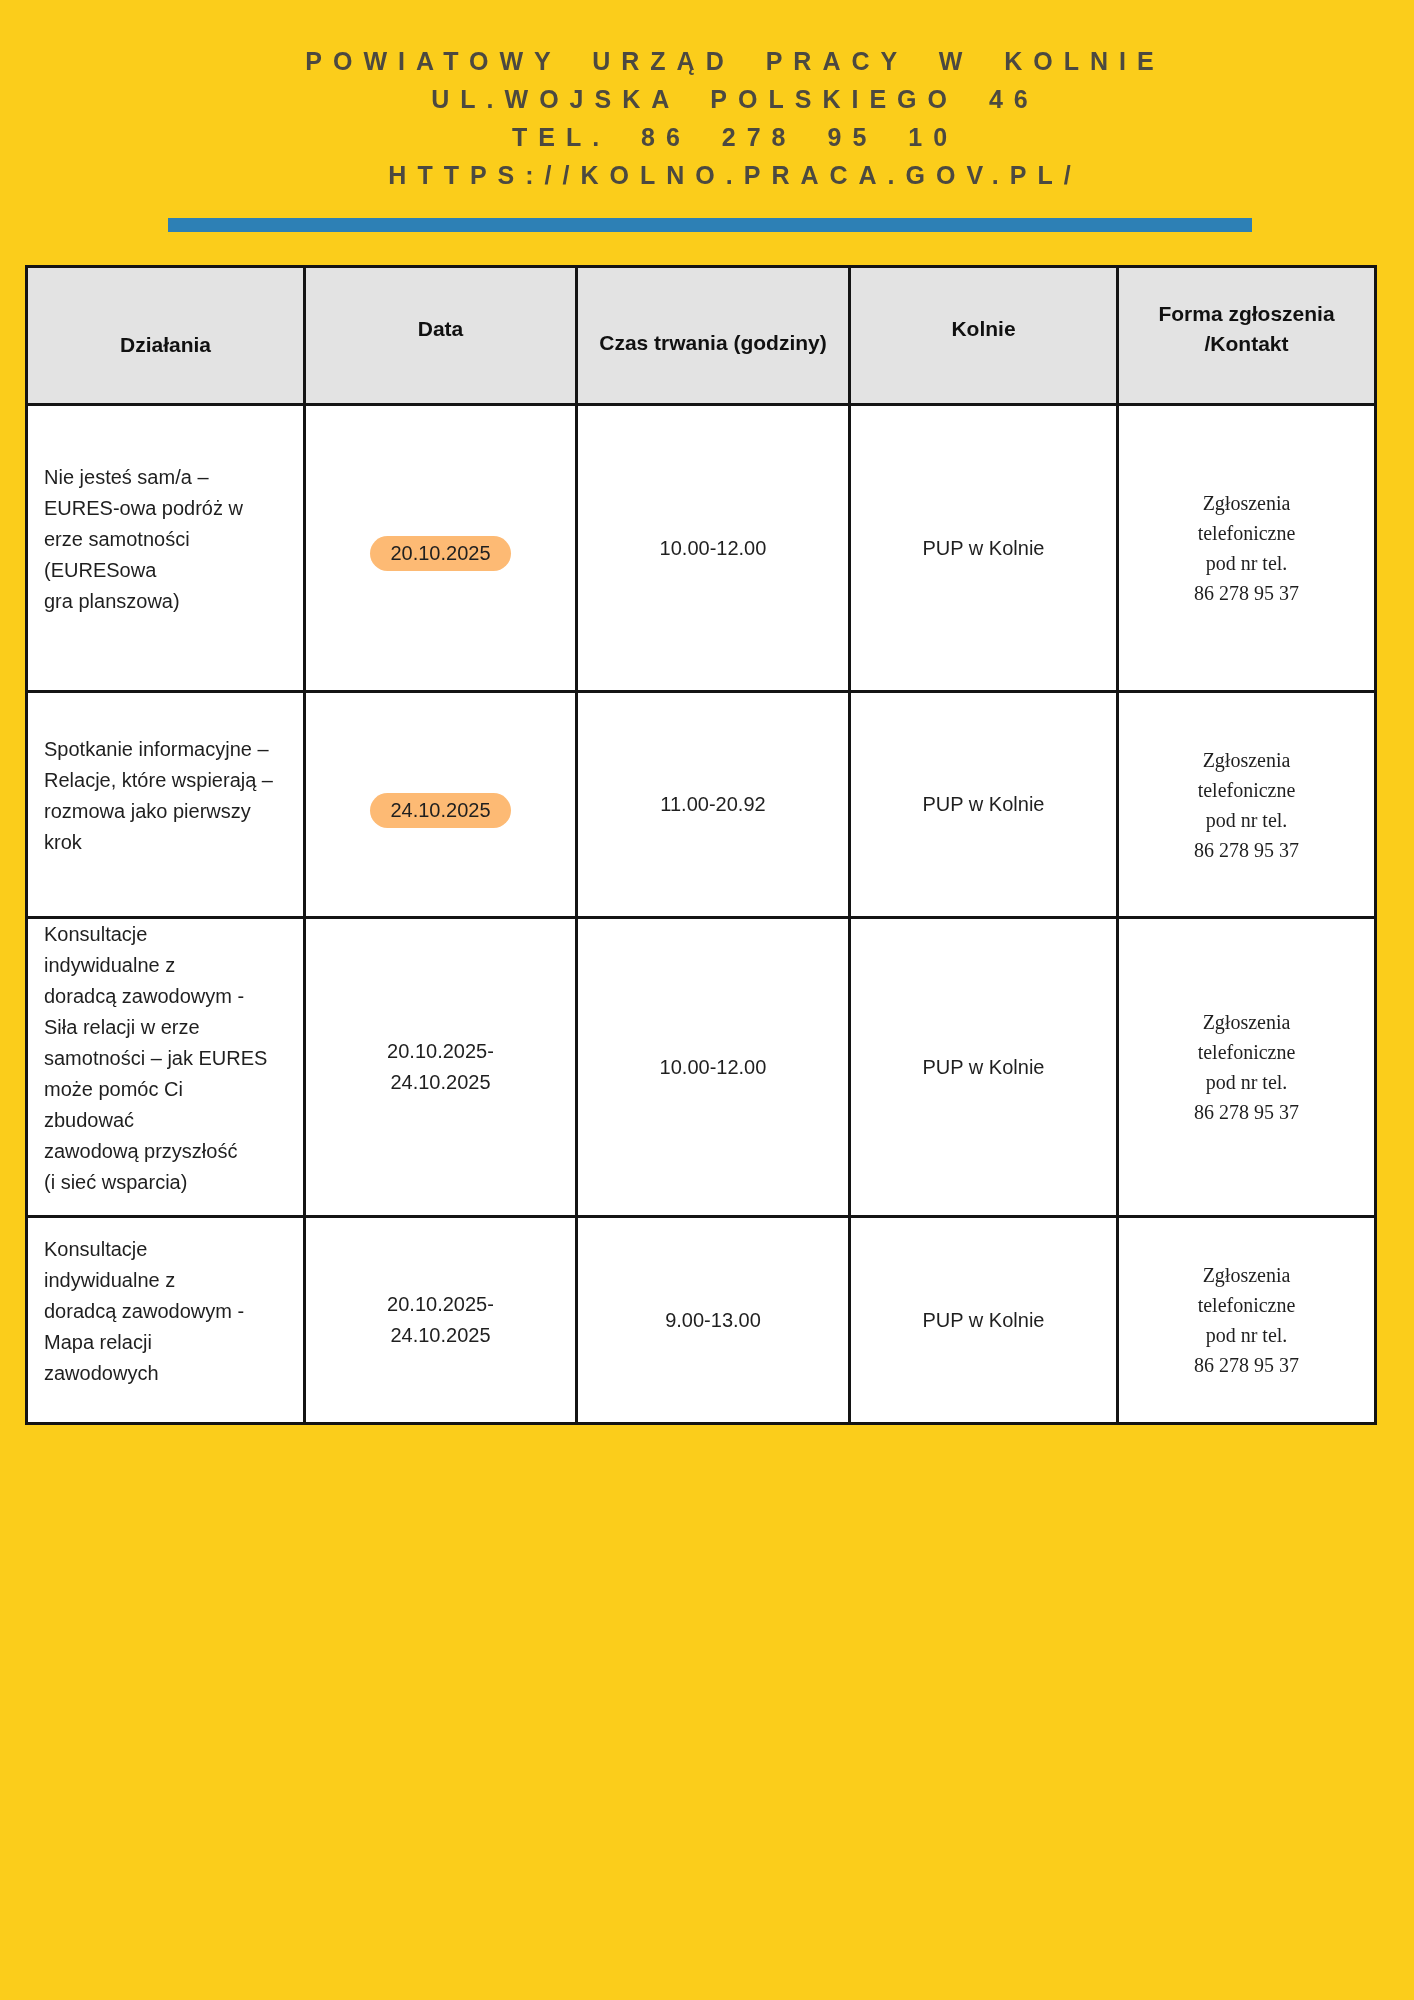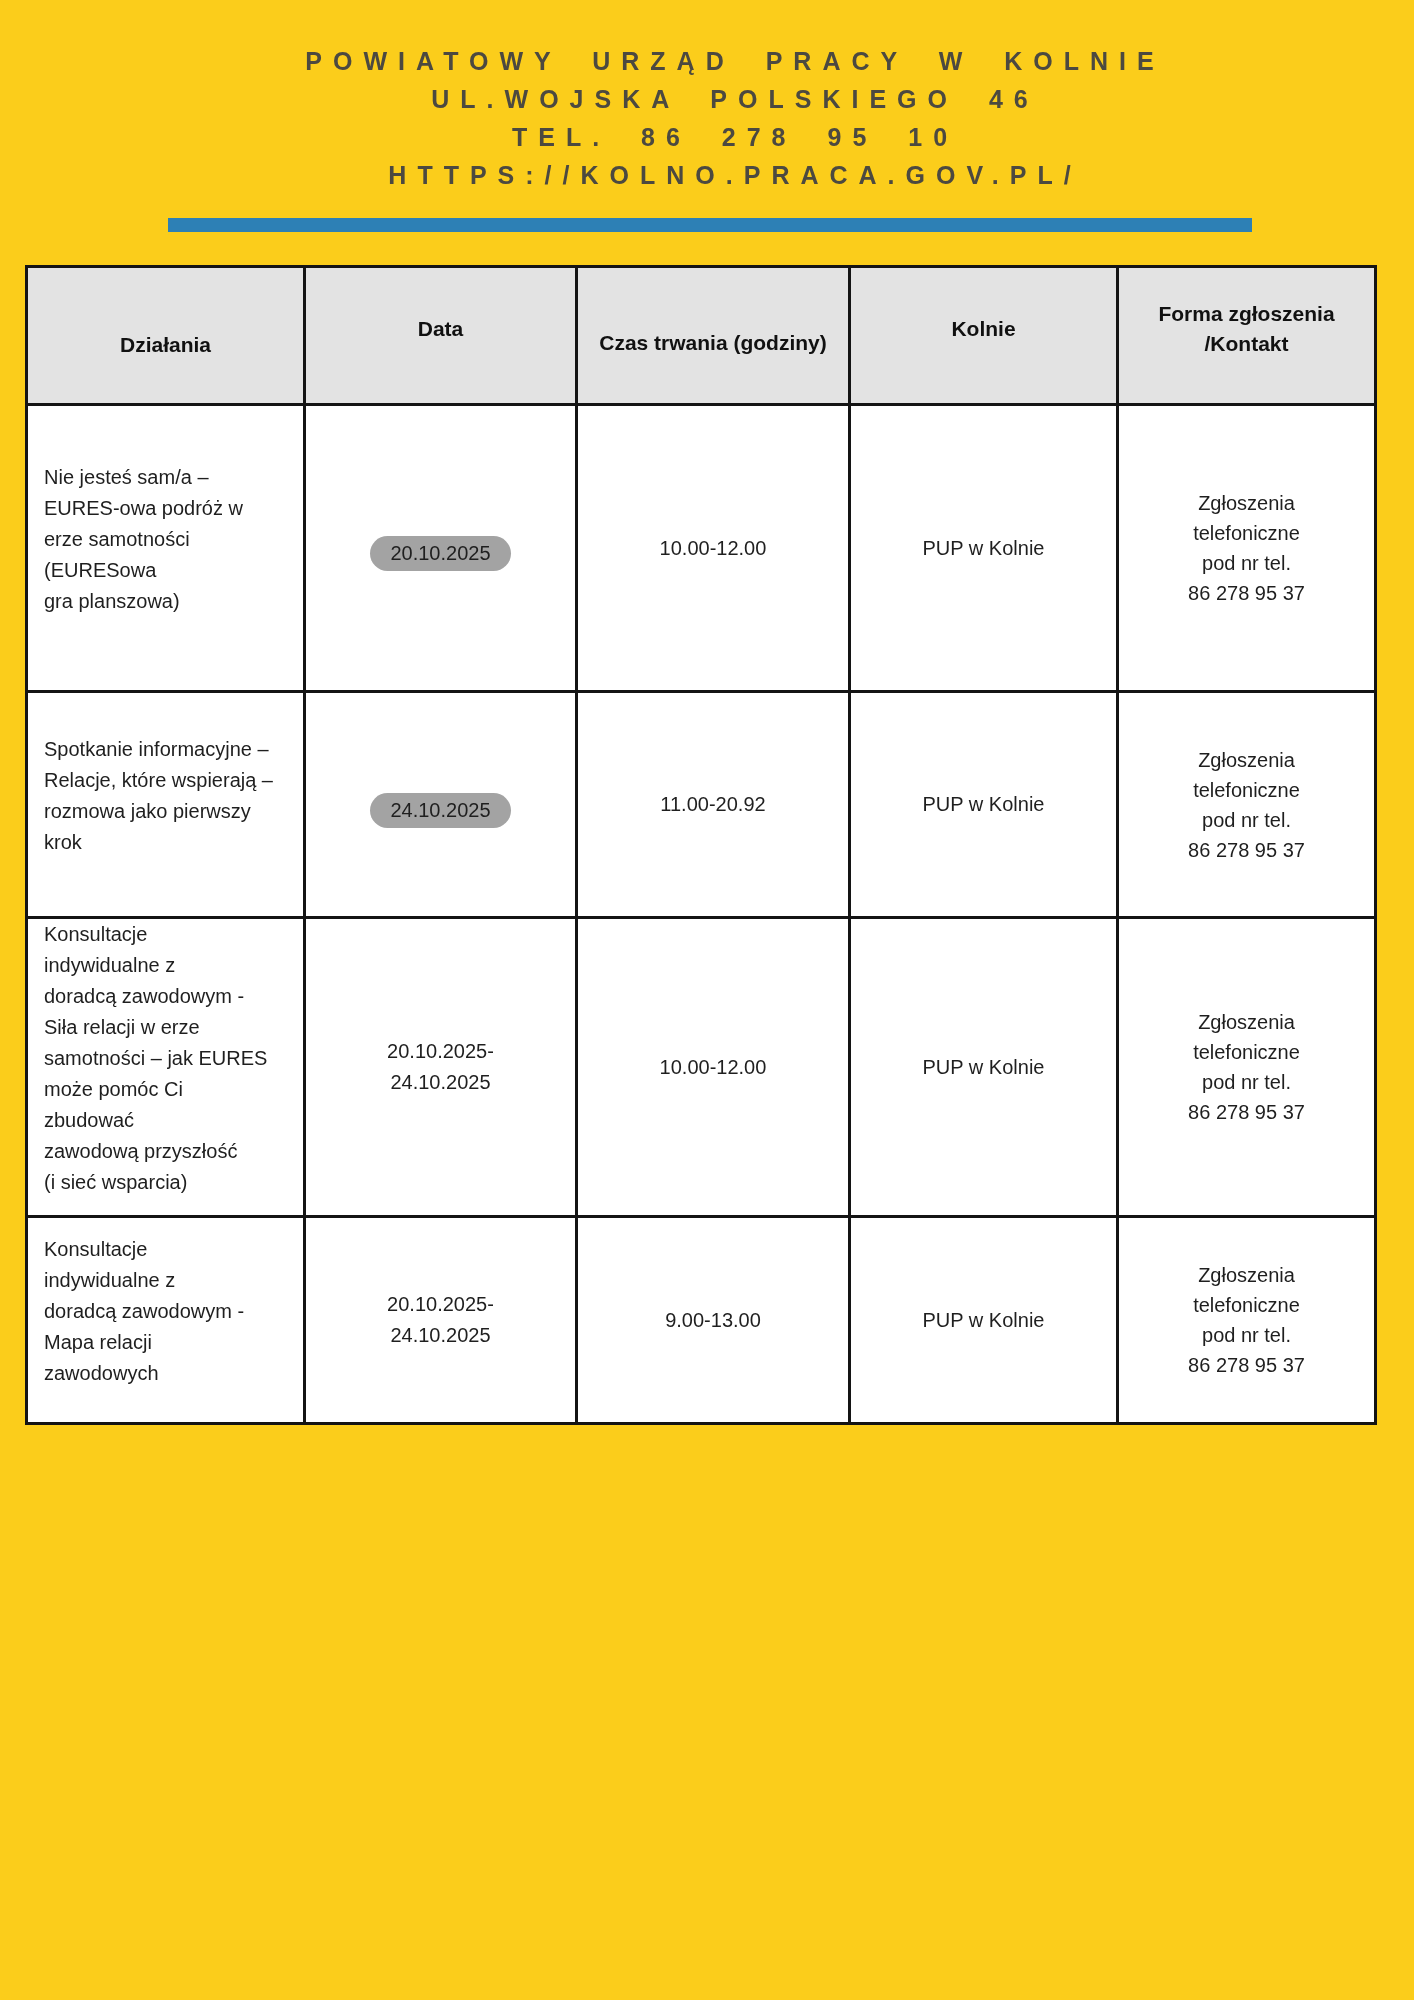--- a/index.html
+++ b/index.html
@@ -81,6 +81,7 @@
   }
   td.contact .cell-text {
     line-height: 30px;
+    font-family: Liberation Serif, serif;
   }
   .pill {
     display: inline-block;

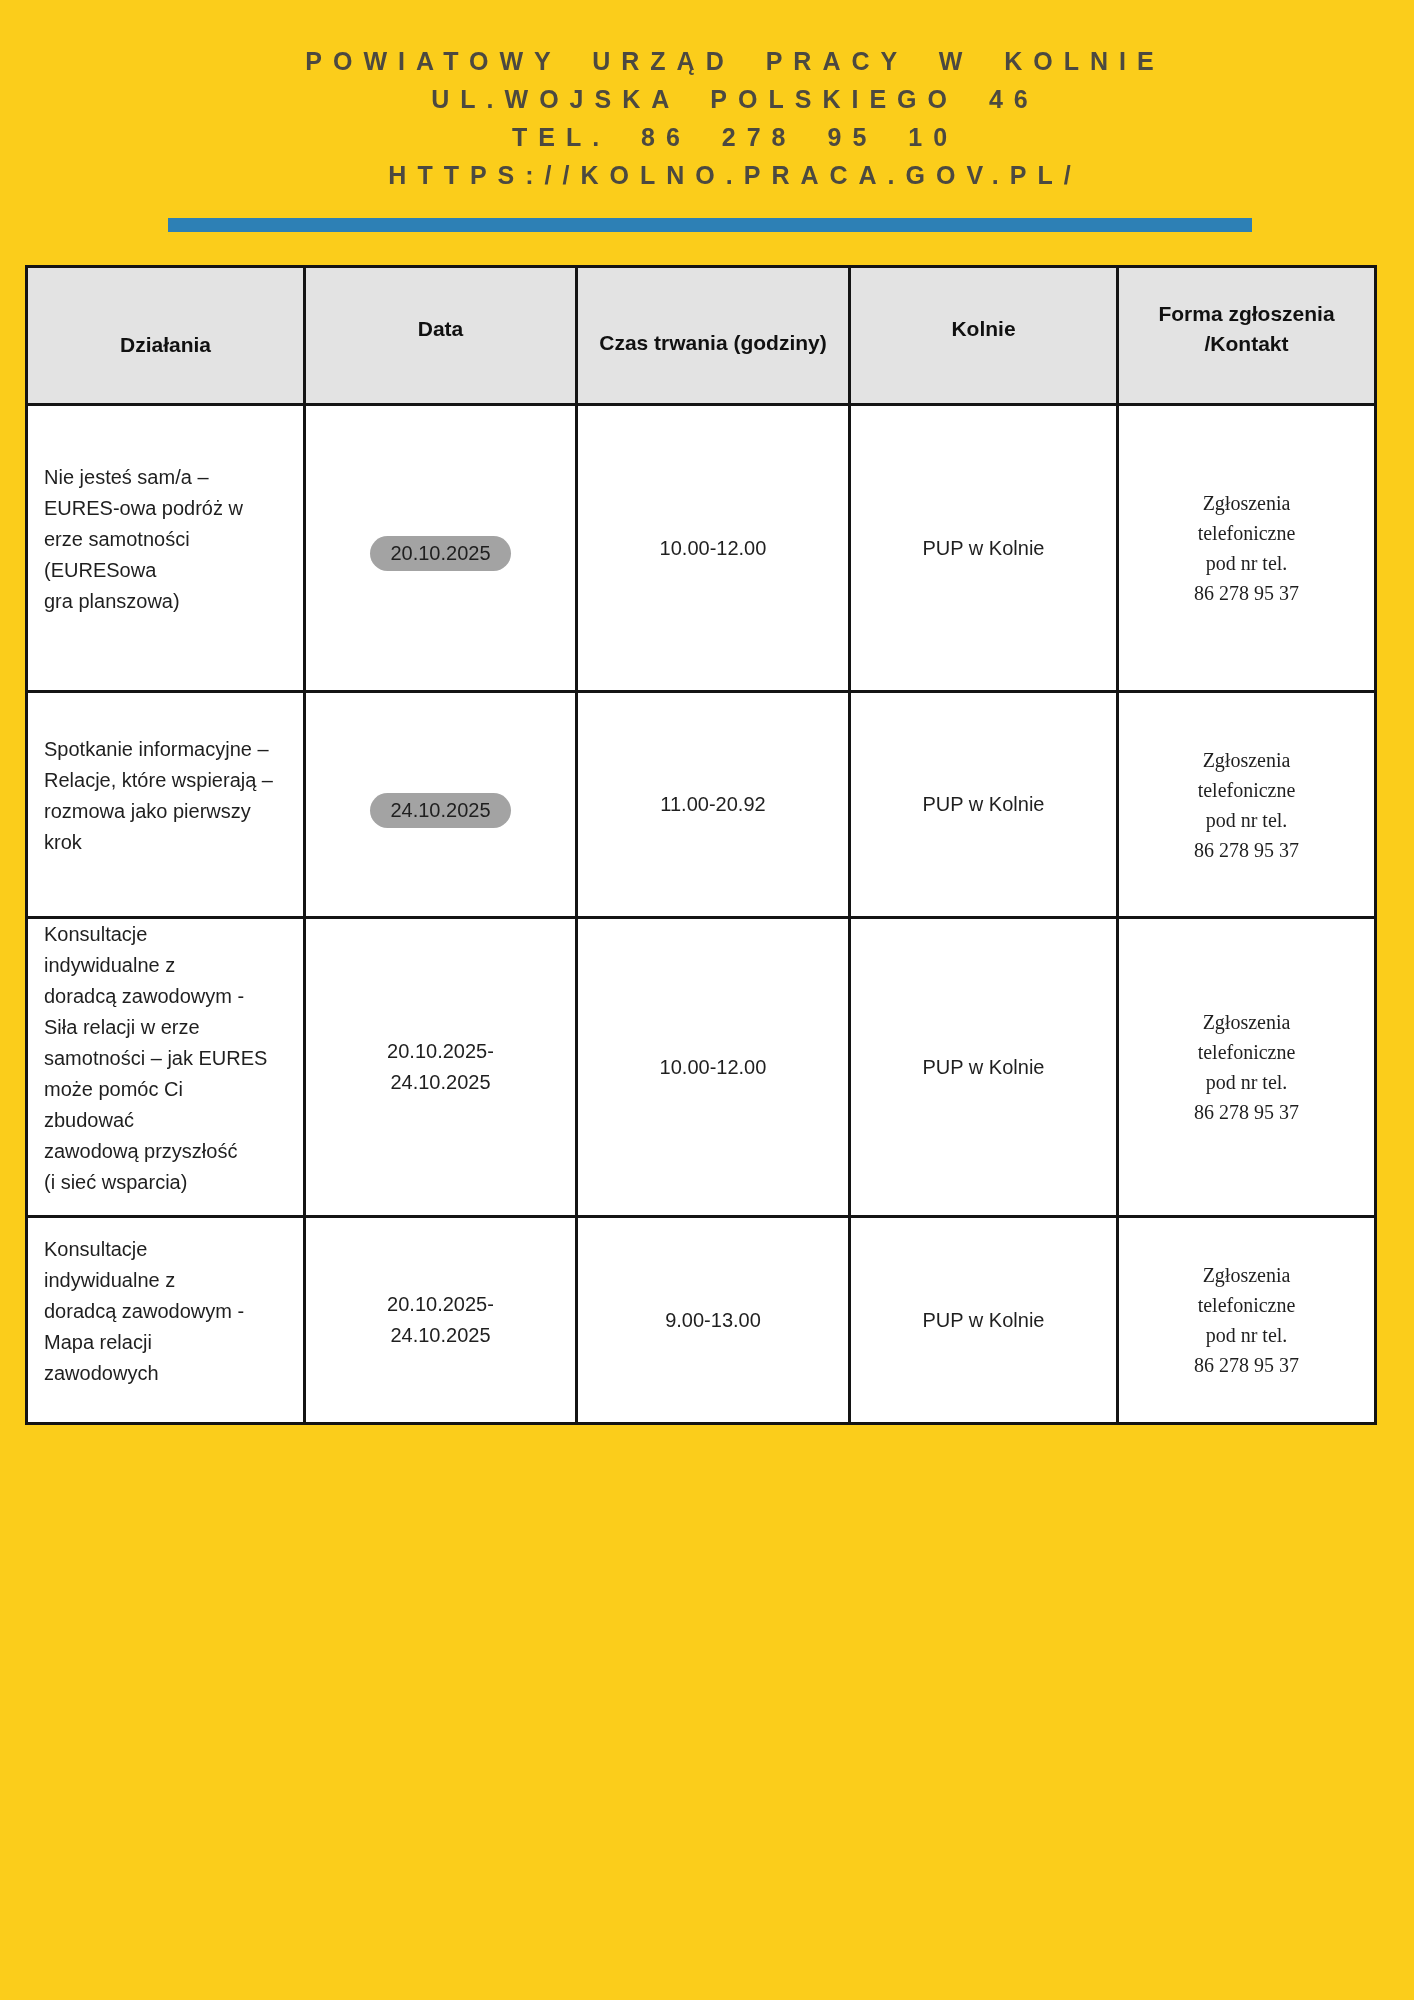--- a/index.html
+++ b/index.html
@@ -85,7 +85,7 @@
   }
   .pill {
     display: inline-block;
-    background: #a3a3a3;
+    background: #fdba74;
     border-radius: 22px;
     padding: 6px 20px;
     font-size: 20px;

